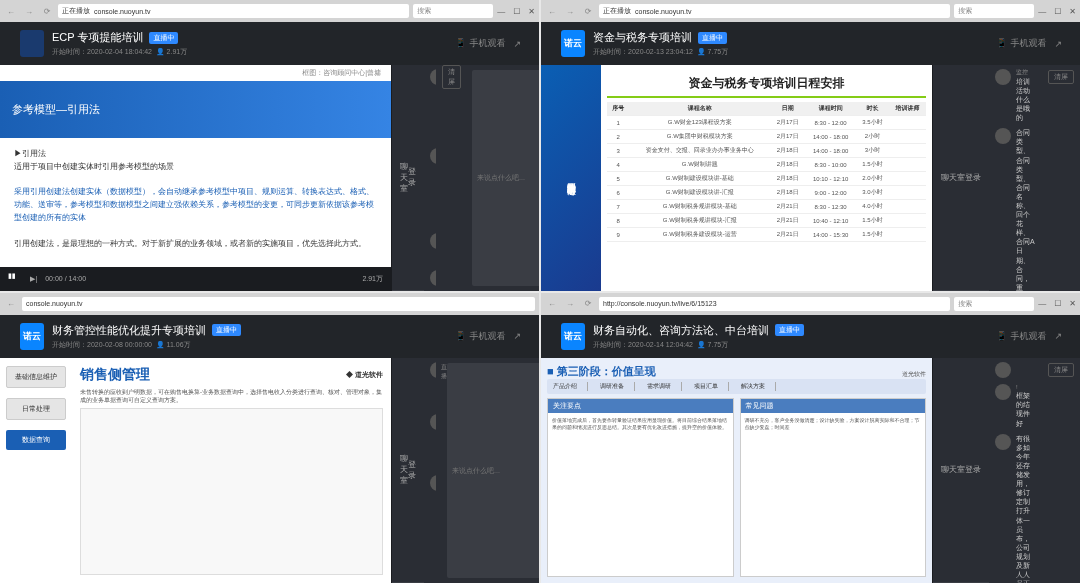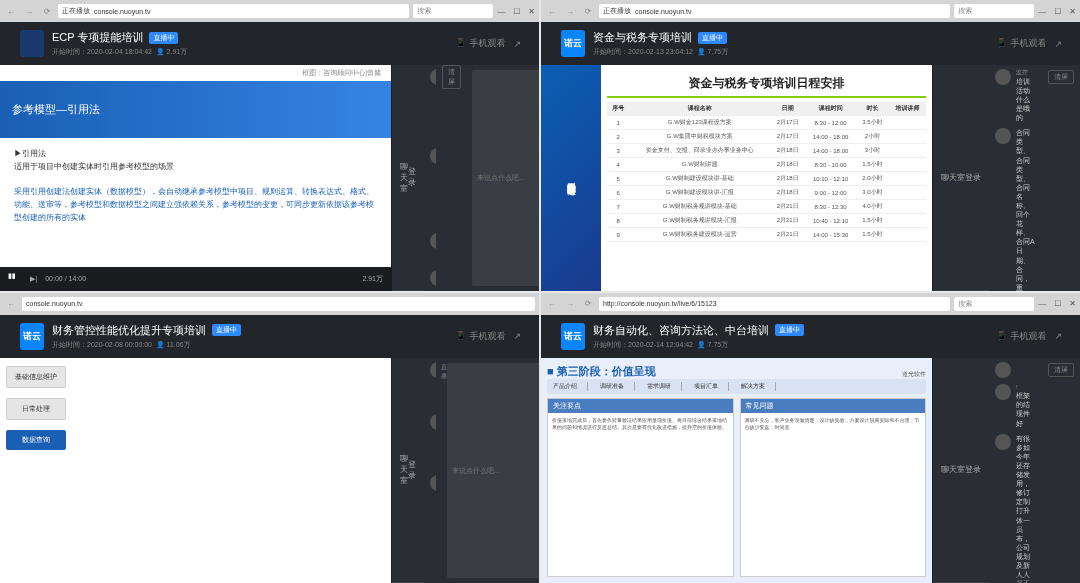--- a/index.html
+++ b/index.html
@@ -122,6 +122,7 @@
             <p>▶引用法</p>
             <p>适用于项目中创建实体时引用参考模型的场景</p><br>
             <p class="blue">采用引用创建法创建实体（数据模型），会自动继承参考模型中项目、规则运算、转换表达式、格式、功能、送审等，参考模型和数据模型之间建立强依赖关系，参考模型的变更，可同步更新依据该参考模型创建的所有的实体</p><br>
+            <p>引用创建法，是最理想的一种方式。对于新扩展的业务领域，或者新的实施项目，优先选择此方式。</p>
           </div>
         </div>
       </div>

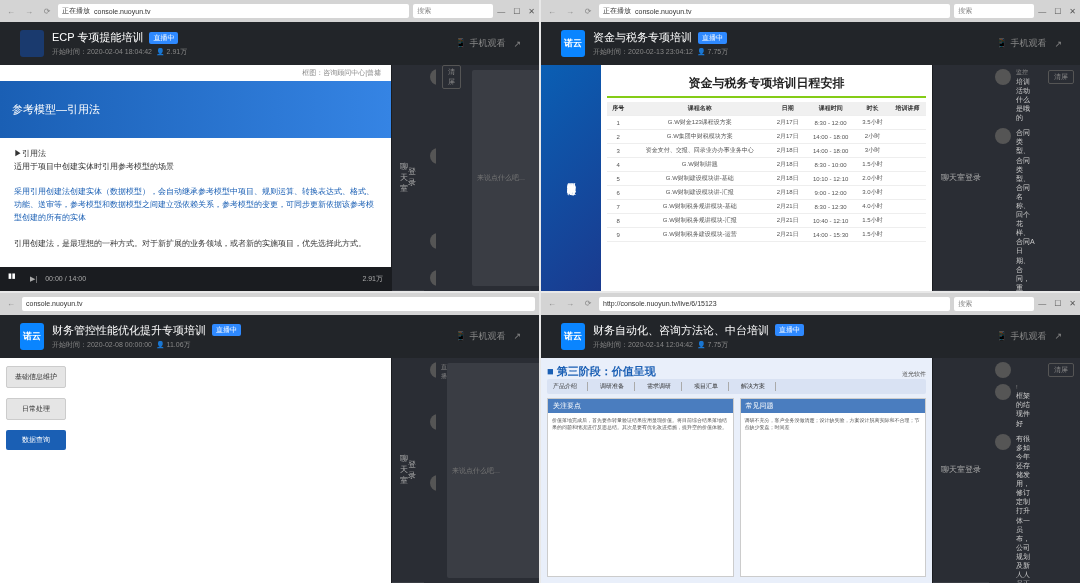--- a/index.html
+++ b/index.html
@@ -372,6 +372,14 @@
             <div class="p3-btn gray">日常处理</div>
             <div class="p3-btn blue">数据查询</div>
           </div>
+          <div class="p3-right">
+            <div class="p3-title">
+                <span>销售侧管理</span>
+                <span class="p3-logo">◆ 道光软件</span>
+              </div>
+            <div class="p3-desc">未售转换的应收到户明数据，可在购售电换算-业务数据查询中，选择售电收入分类进行查询、核对、管理对象，集成的业务单据查询可自定义查询方案。</div>
+            <div class="p3-mock"></div>
+          </div>
         </div>
       </div>
     </div>

